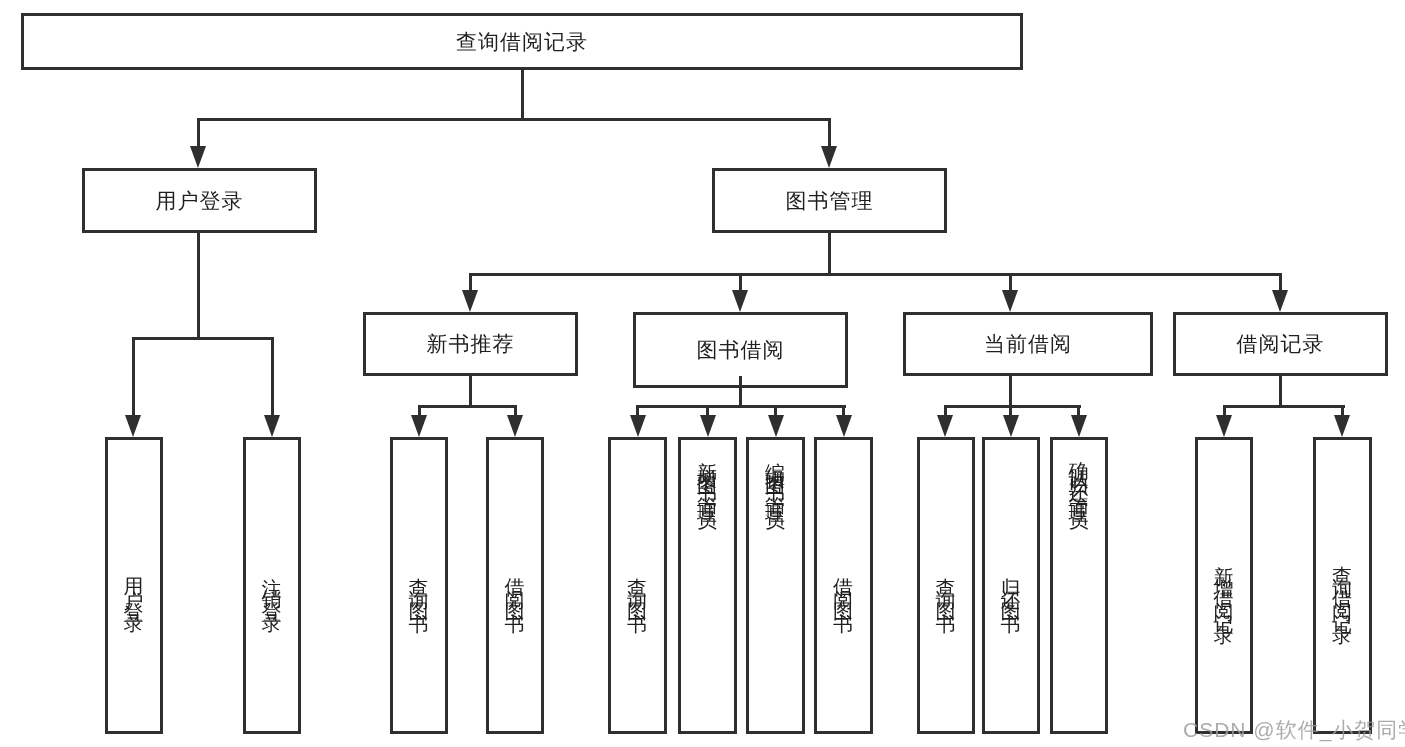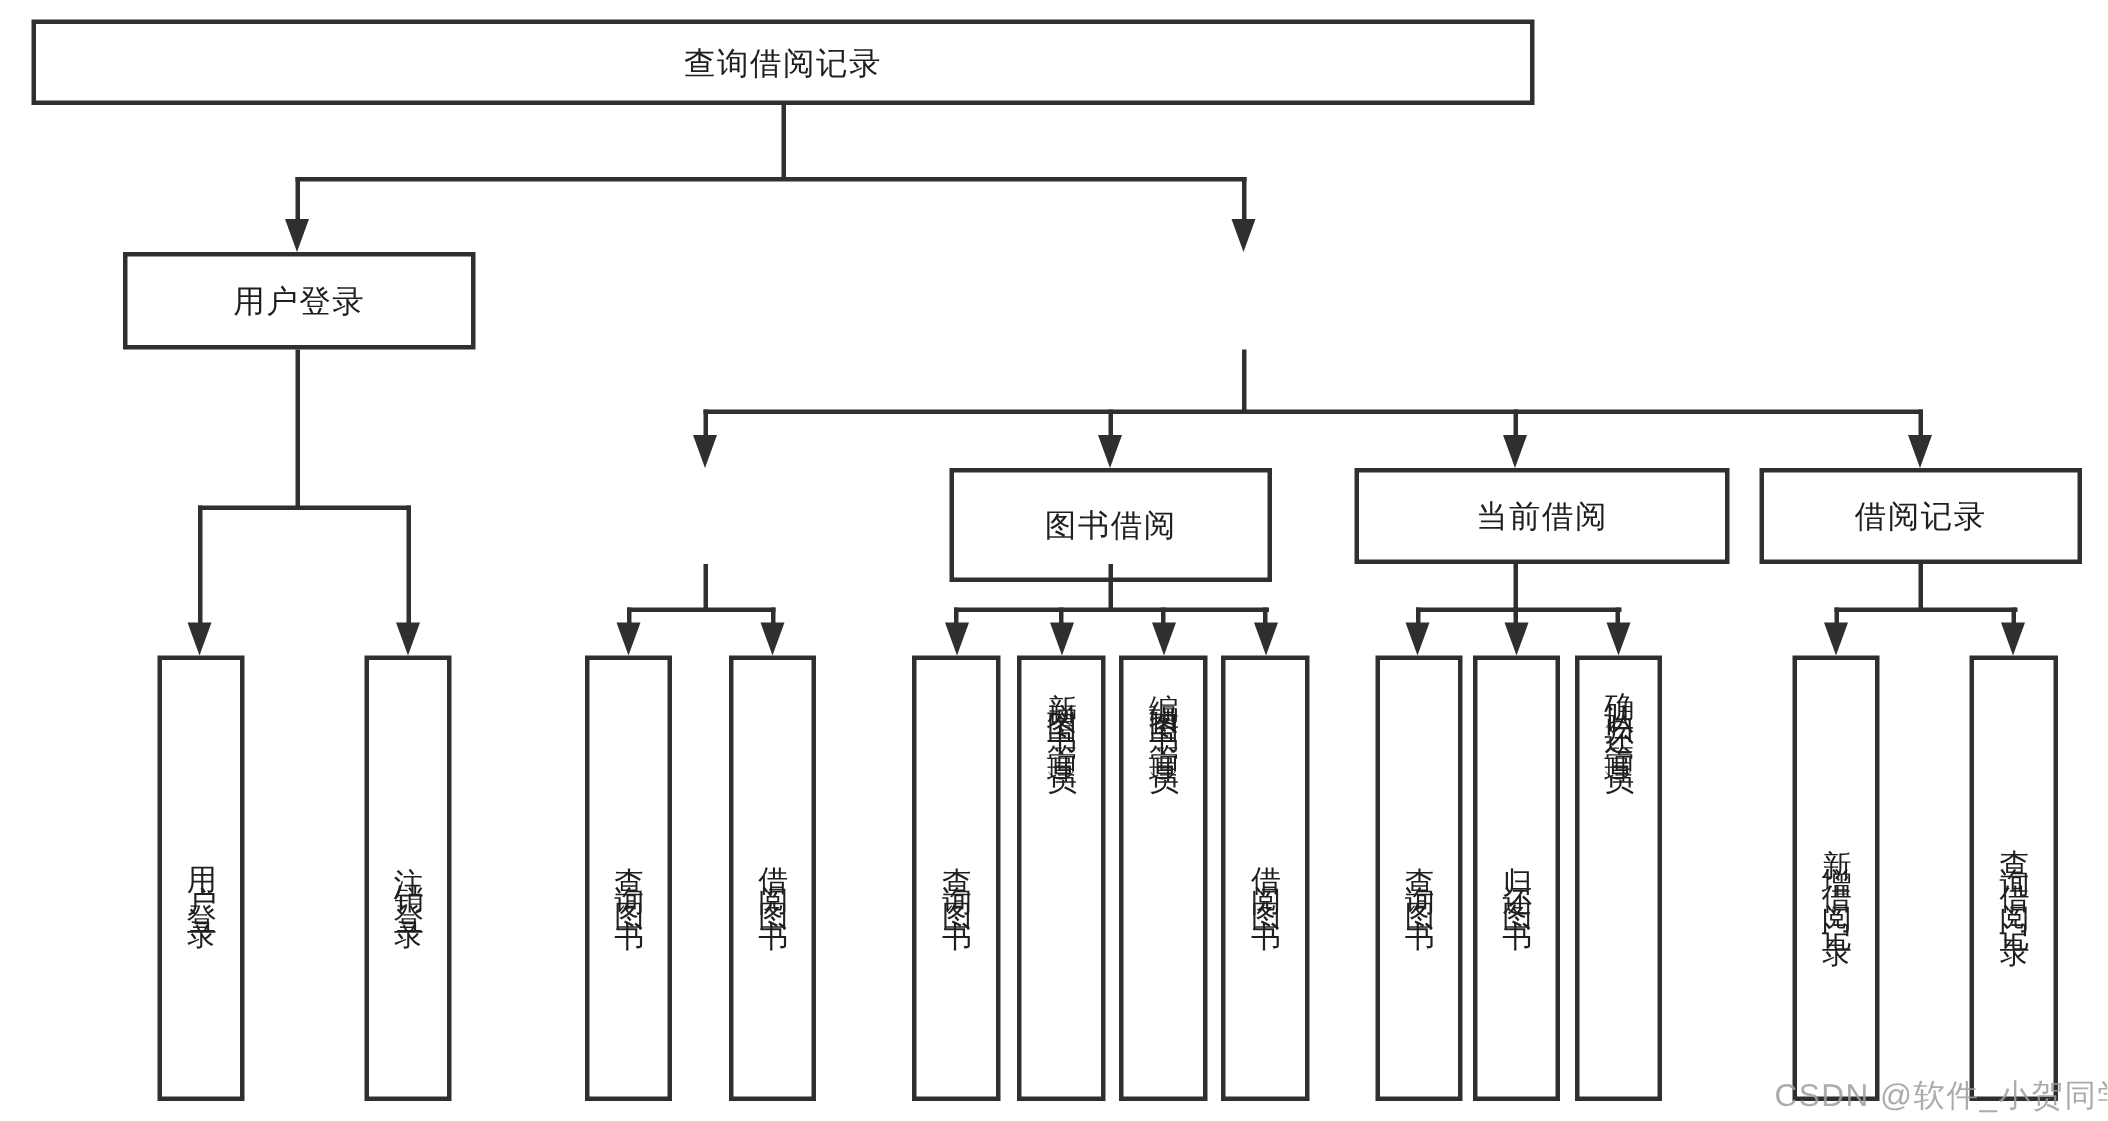--- a/index.html
+++ b/index.html
@@ -79,6 +79,9 @@
 
   <div class="box" style="left:82px;top:168px;width:235px;height:65px">
     <span>用户登录</span>
+  </div>
+  <div class="box" style="left:712px;top:168px;width:235px;height:65px">
+    <span>图书管理</span>
   </div>
 
   <div class="vl" style="left:197px;top:233px;height:107px"></div>

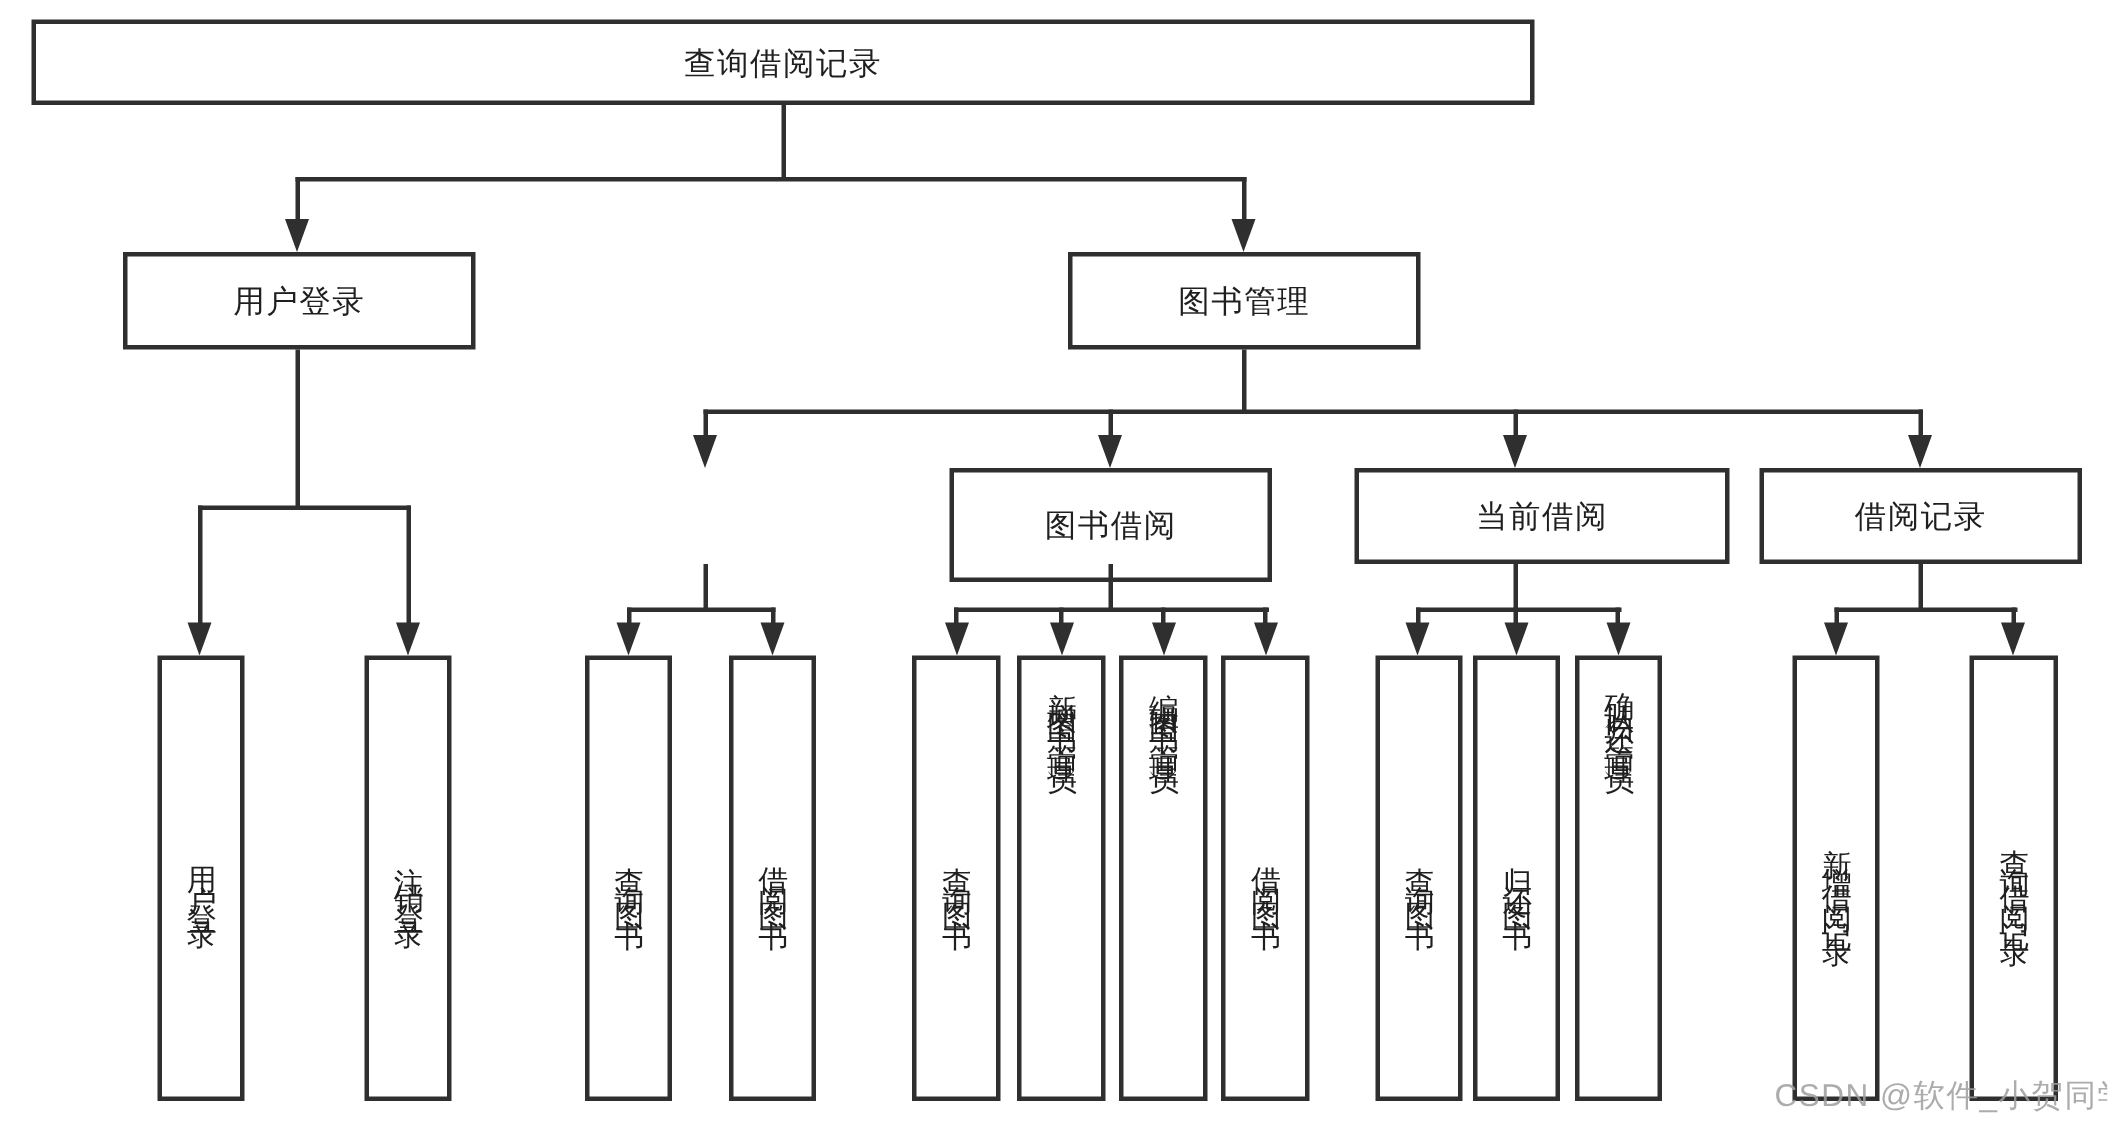--- a/index.html
+++ b/index.html
@@ -102,6 +102,9 @@
   <div class="vl" style="left:1279px;top:273px;height:18px"></div>
   <div class="arr" style="left:1272px;top:290px"></div>
 
+  <div class="box" style="left:363px;top:312px;width:215px;height:64px">
+    <span>新书推荐</span>
+  </div>
   <div class="box" style="left:633px;top:312px;width:215px;height:76px">
     <span>图书借阅</span>
   </div>

